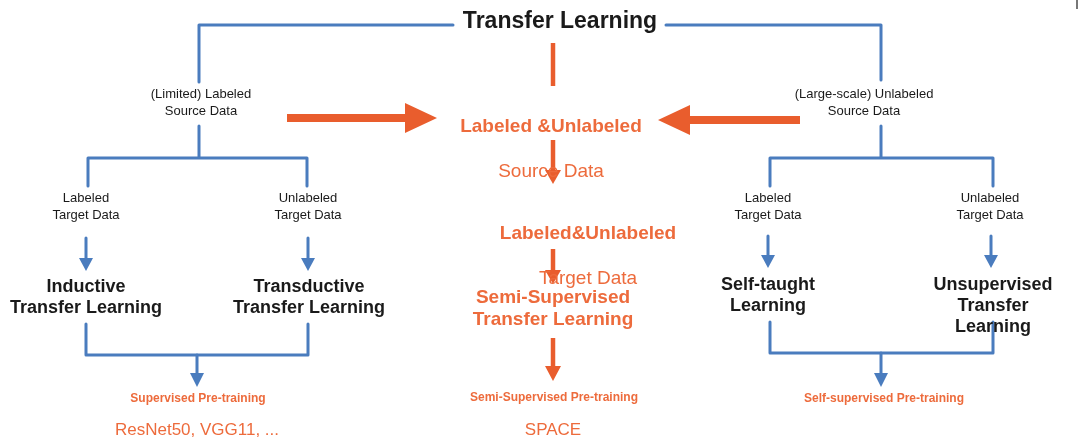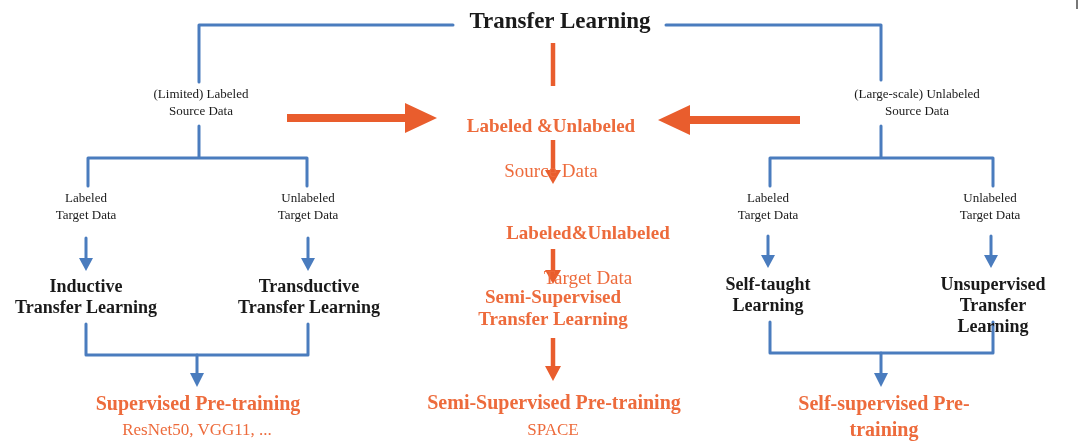--- a/index.html
+++ b/index.html
@@ -13,7 +13,7 @@
     position:relative;
     width:1080px;height:448px;
     background:#ffffff;
-    font-family:Liberation Serif, serif;
+    font-family:Liberation Sans, sans-serif;
     overflow:hidden;
   }
   .connectors{position:absolute;left:0;top:0;width:1080px;height:448px;}

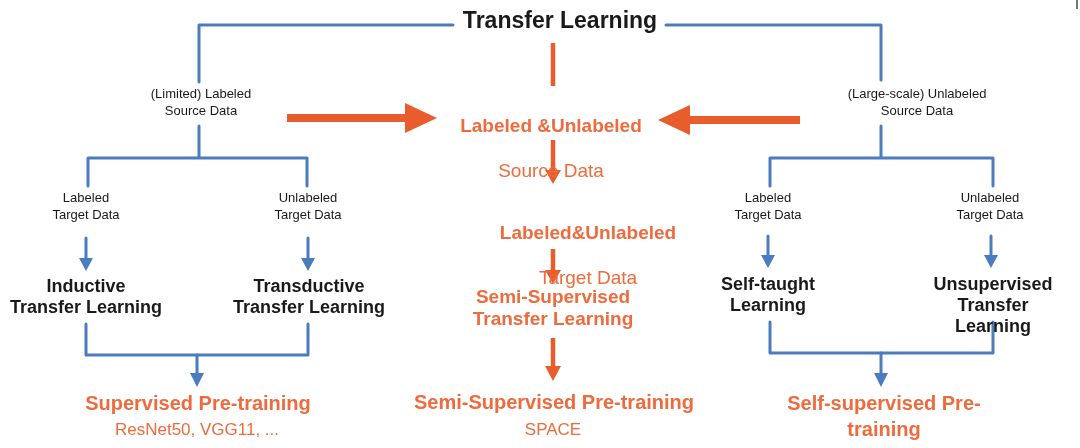--- a/index.html
+++ b/index.html
@@ -113,7 +113,7 @@
   <div class="label result o" style="left:554px;top:390px;">Semi-Supervised Pre-training</div>
   <div class="label examples o" style="left:553px;top:419px;">SPACE</div>
 
-  <div class="label" style="left:917px;top:86px;">(Large-scale) Unlabeled
+  <div class="label" style="left:864px;top:86px;">(Large-scale) Unlabeled
 Source Data</div>
   <div class="label" style="left:768px;top:190px;">Labeled
 Target Data</div>

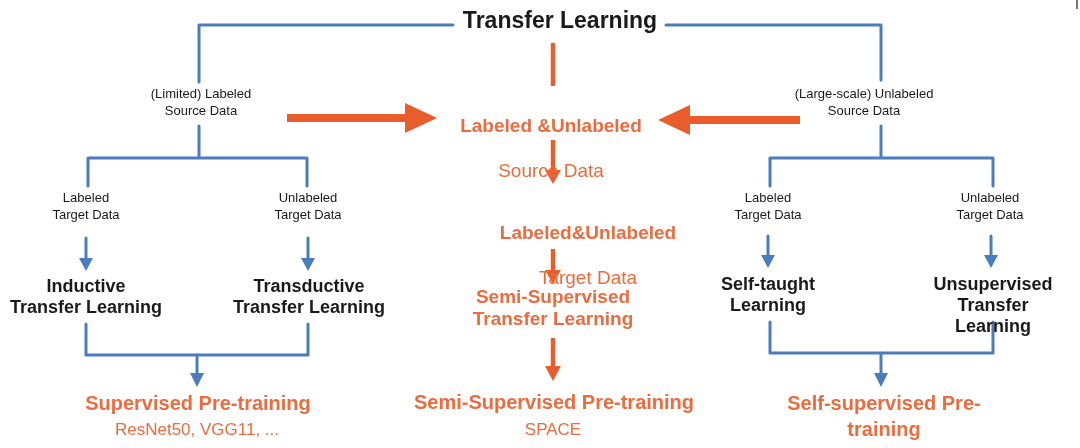--- a/index.html
+++ b/index.html
@@ -38,7 +38,7 @@
   .b{font-weight:bold;display:block;}
   .r{display:block;}
   .mid{font-size:19px;line-height:1.2;}
-  .result{font-size:20px;font-weight:bold;}
+  .result{font-size:12px;font-weight:bold;}
   .examples{font-size:17px;}
 </style>
 </head>

